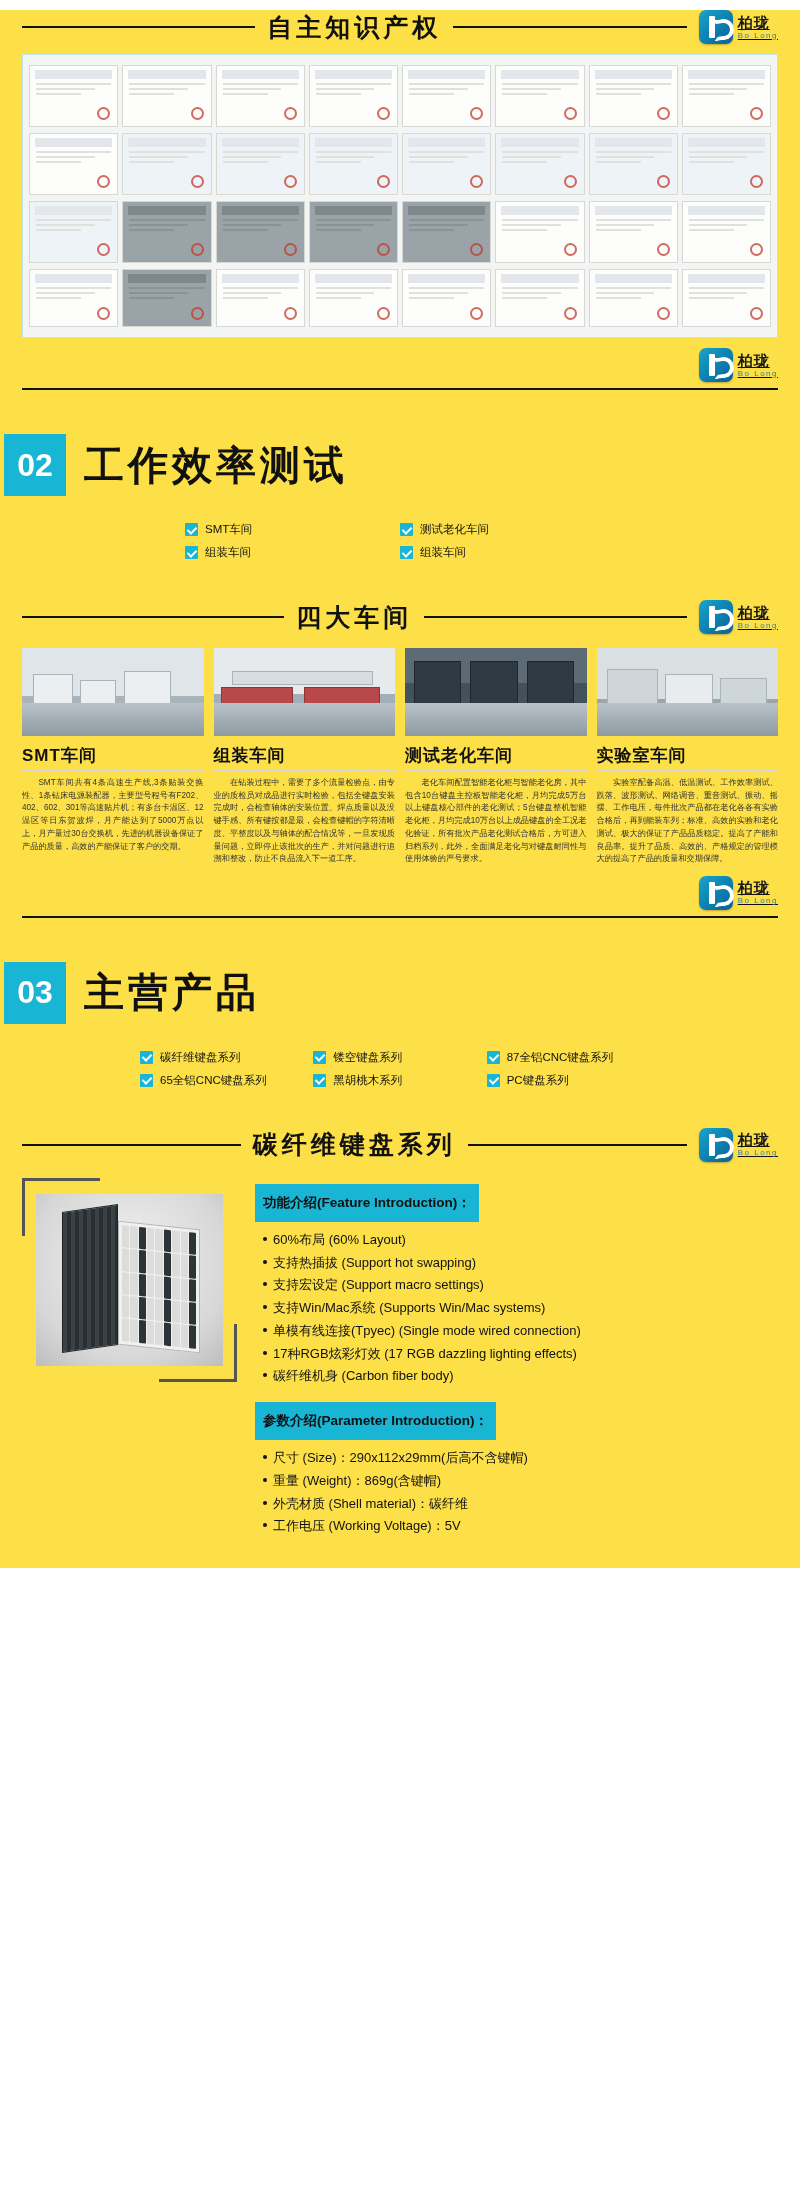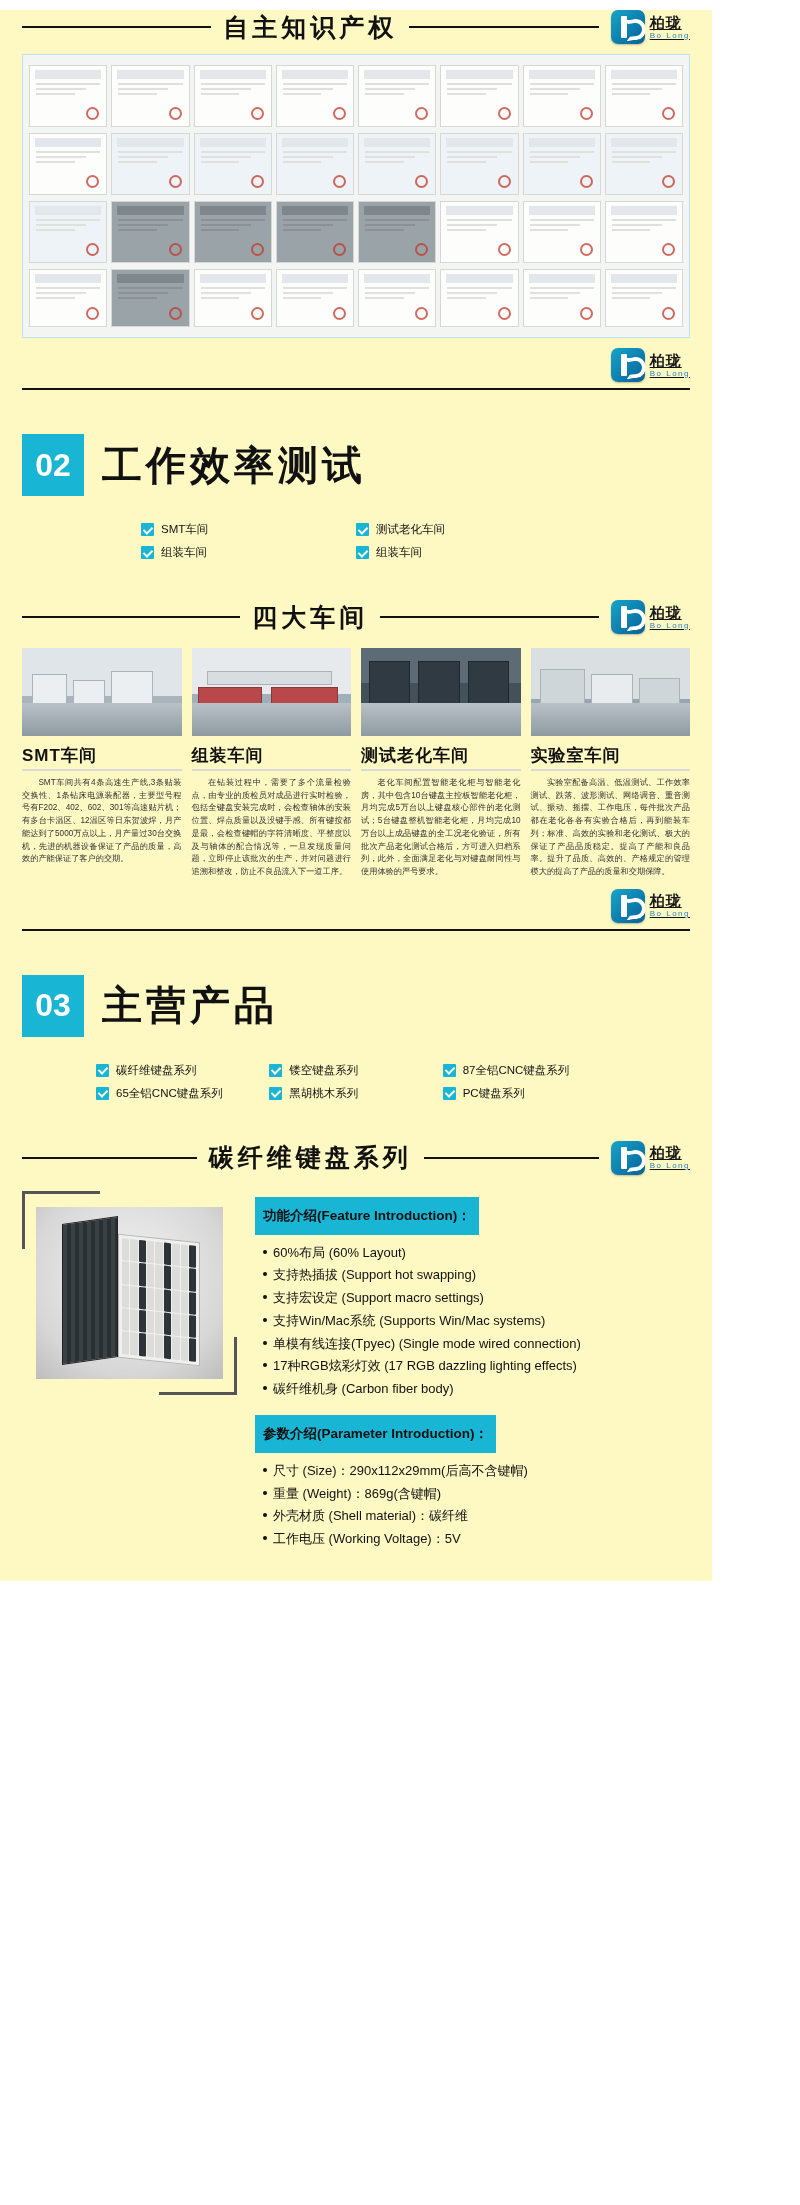--- a/index.html
+++ b/index.html
@@ -10,7 +10,7 @@
     background: #ffffff;
     color: #111;
   }
-  .page { width: 712px; position: relative; background:#fef9c3; }
+  .page { width: 800px; position: relative; background:#fde047; }
 
   
   .sec-head {

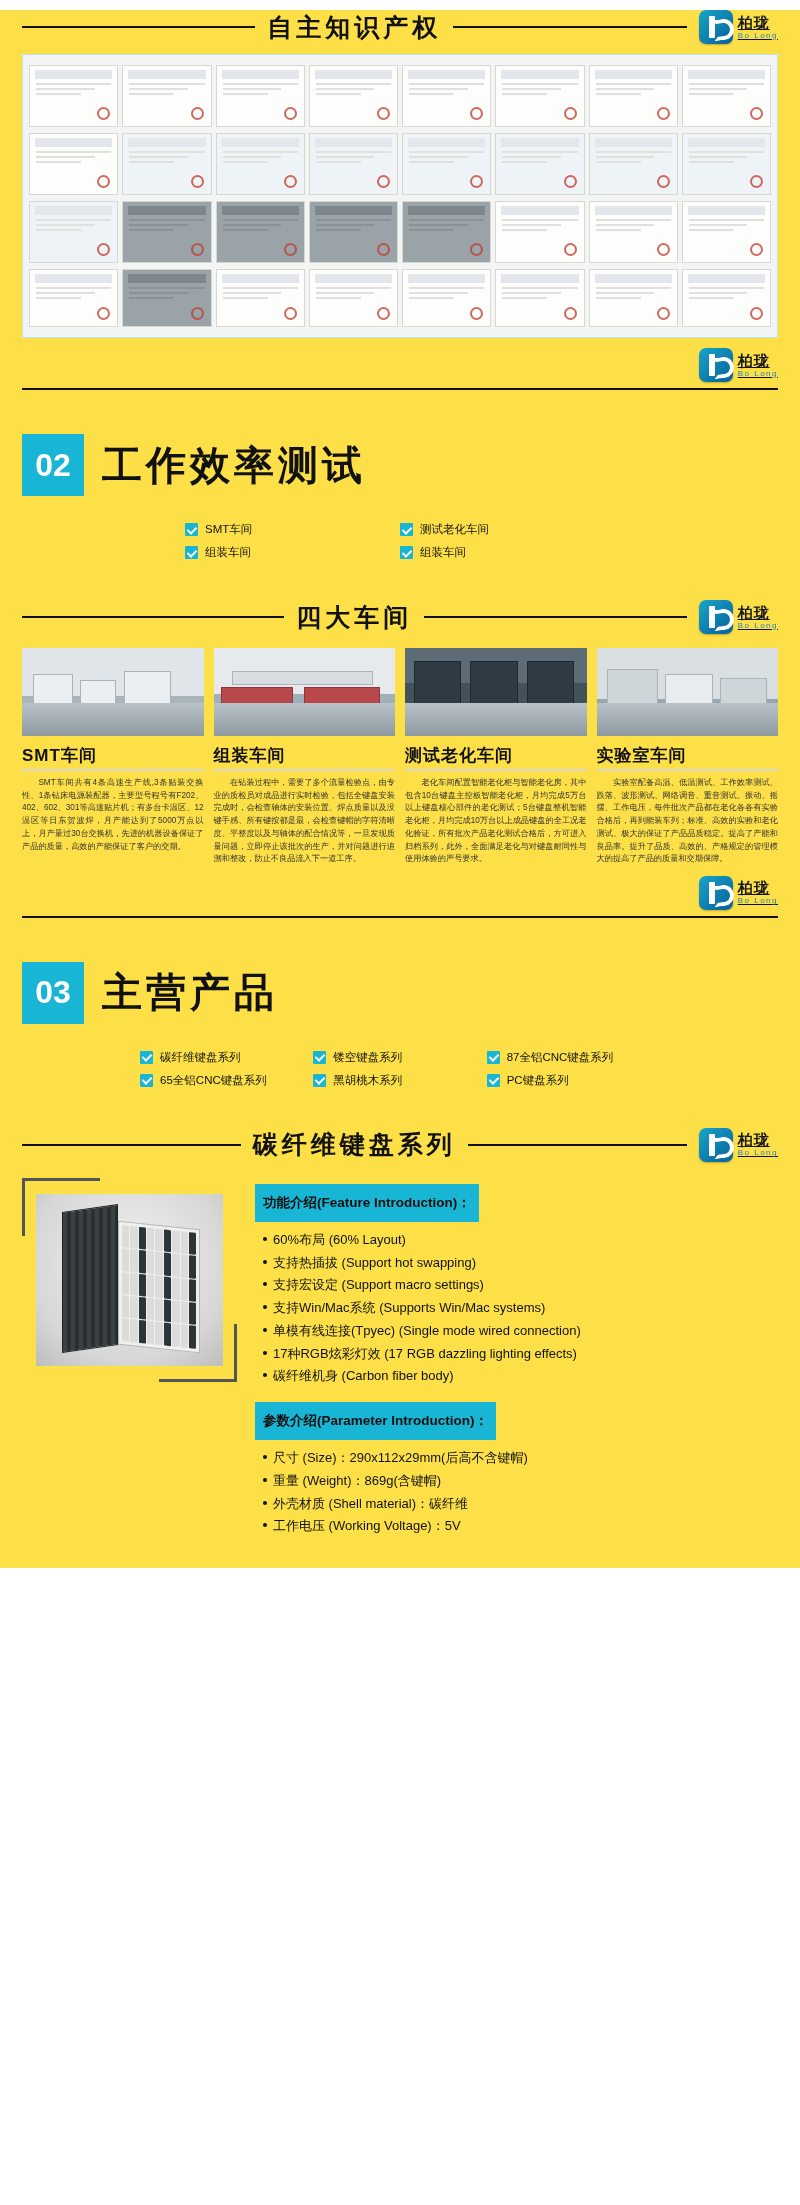--- a/index.html
+++ b/index.html
@@ -129,7 +129,7 @@
     display:flex;
     align-items:center;
     gap: 18px;
-    padding: 0 22px;
+    padding: 0 4px;
     margin-top: 44px;
   }
   .big-sec .num {

